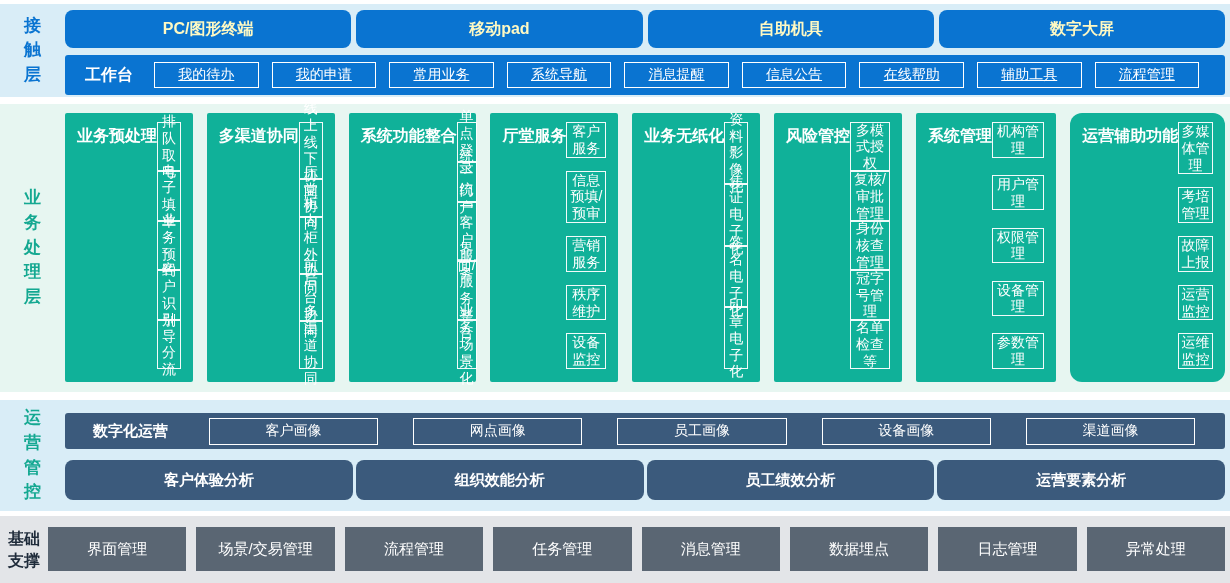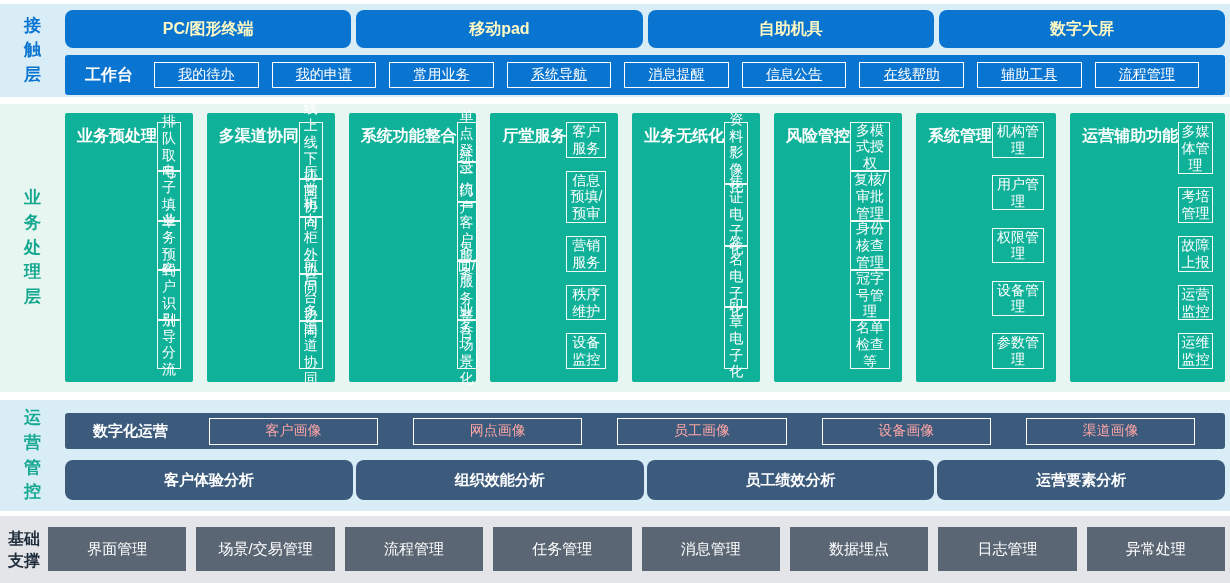--- a/index.html
+++ b/index.html
@@ -41,7 +41,7 @@
   .business-cols{flex:1;display:flex;gap:14px;padding:9px 5px 10px 0;}
   .col{flex:1;background:var(--teal);border-radius:2px;display:flex;padding:9px 12px 13px;}
   .col-7{flex:1.12;}
-  .col-8{flex:1.26;}
+  .col-8{flex:1.26;border-radius:12px;}
   .col-title{color:#fff;font-weight:bold;font-size:16px;text-align:center;padding:4px 0 8px;flex:none;}
   .col-items{flex:1;display:flex;flex-direction:column;justify-content:space-between;}
   .col-box{border:1px solid rgba(255,255,255,.95);color:#fff;font-size:14px;min-height:32px;display:flex;align-items:center;justify-content:center;text-align:center;white-space:pre-line;line-height:1.2;cursor:pointer;}

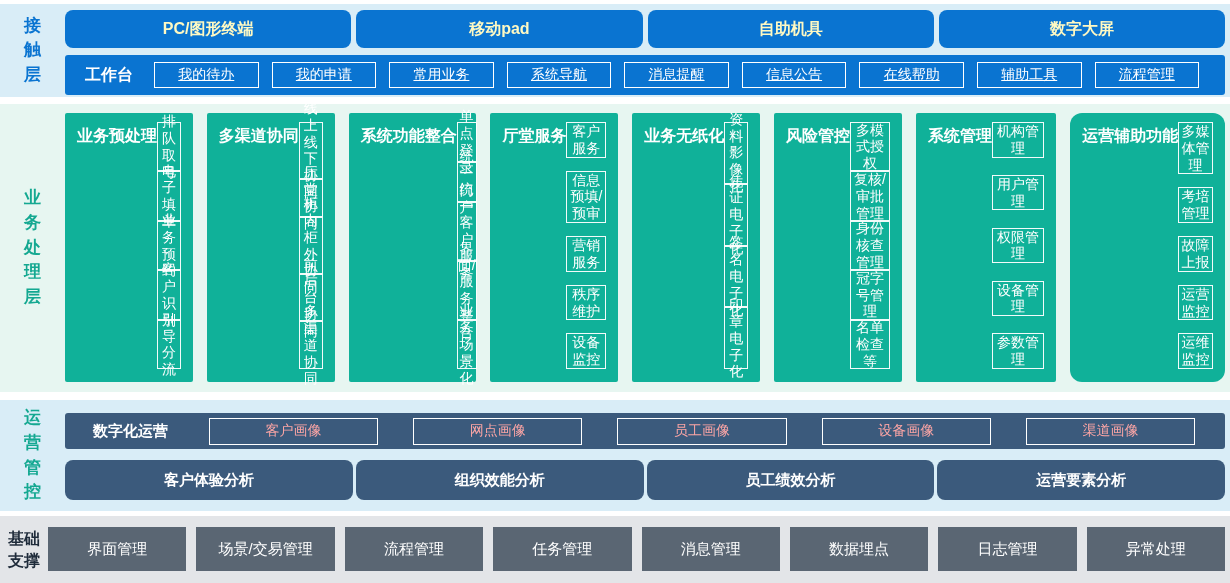--- a/index.html
+++ b/index.html
@@ -50,7 +50,7 @@
   .ops-main{flex:1;padding:13px 5px 0 0;}
   .digital-bar{height:36px;background:var(--slate);border-radius:3px;display:flex;align-items:center;padding:0 30px 0 28px;gap:35px;}
   .digital-label{color:#fff;font-weight:bold;font-size:15px;margin-right:6px;flex:none;}
-  .portrait-btn{flex:1;height:27px;border:1px solid #fff;color:#fca5a5;font-size:14px;display:flex;align-items:center;justify-content:center;cursor:pointer;}
+  .portrait-btn{flex:1;height:27px;border:1px solid #fff;color:#ffffff;font-size:14px;display:flex;align-items:center;justify-content:center;cursor:pointer;}
   .analysis-row{margin-top:11px;display:flex;gap:3px;height:40px;}
   .analysis-btn{flex:1;background:var(--slate);border-radius:8px;color:#fff;font-weight:bold;font-size:15px;display:flex;align-items:center;justify-content:center;cursor:pointer;}
 

